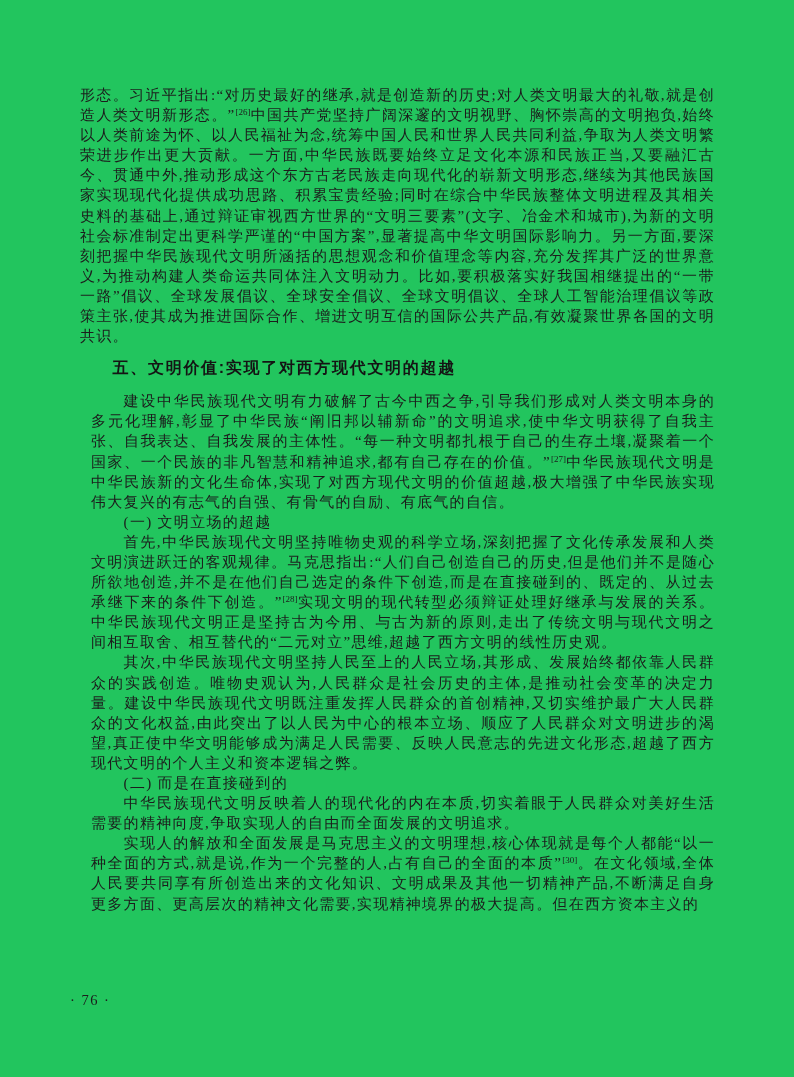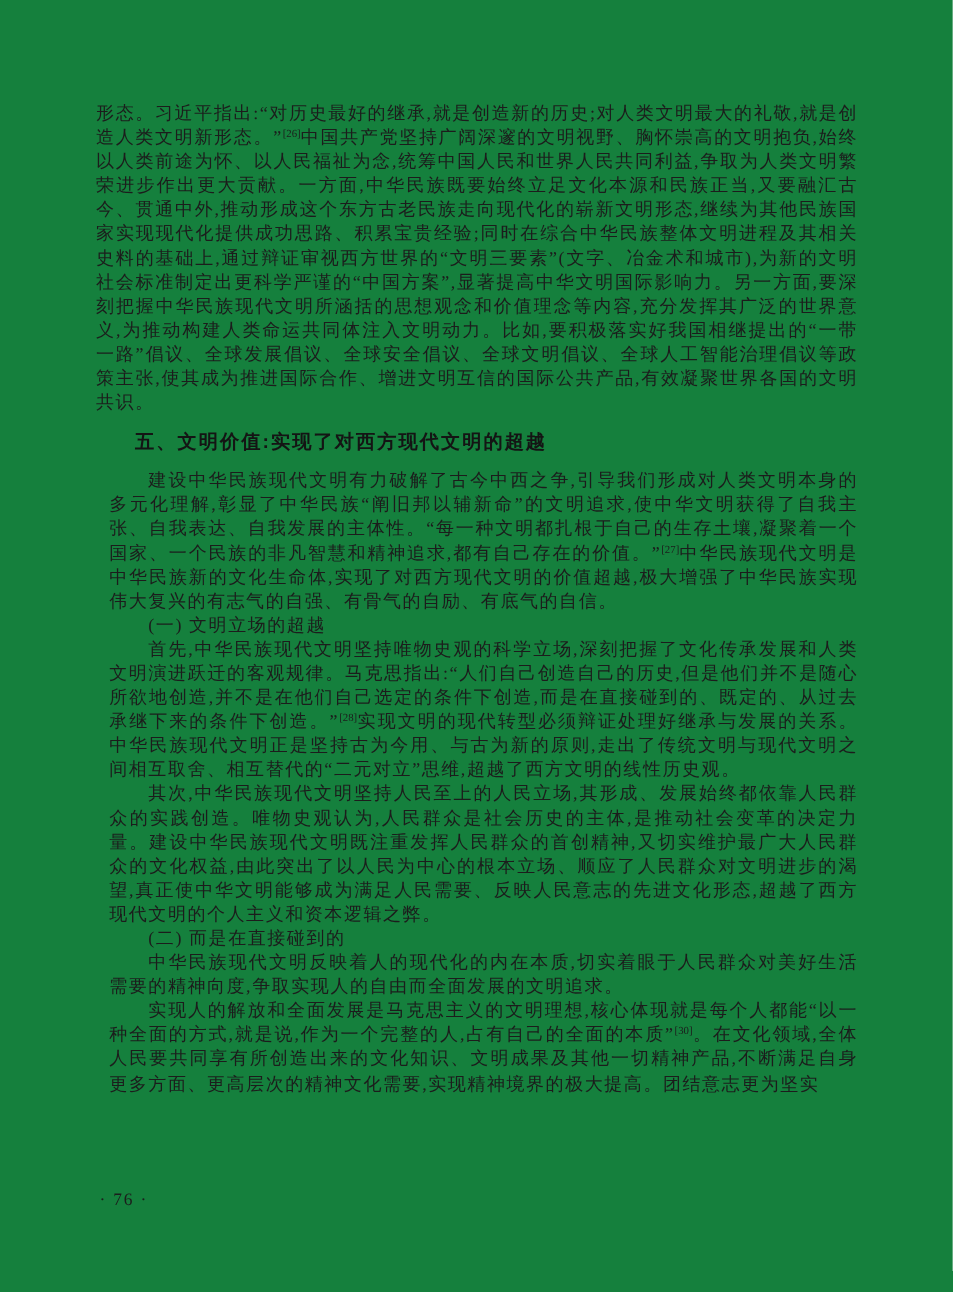--- a/index.html
+++ b/index.html
@@ -12,7 +12,7 @@
     width: 794px;
     height: 1077px;
     box-sizing: border-box;
-    background: #15803d;
+    background: #22c55e;
     padding: 85px 79px 0 80px;
     font-family: "Liberation Serif", "DejaVu Serif", serif;
     color: #1c1c1c;

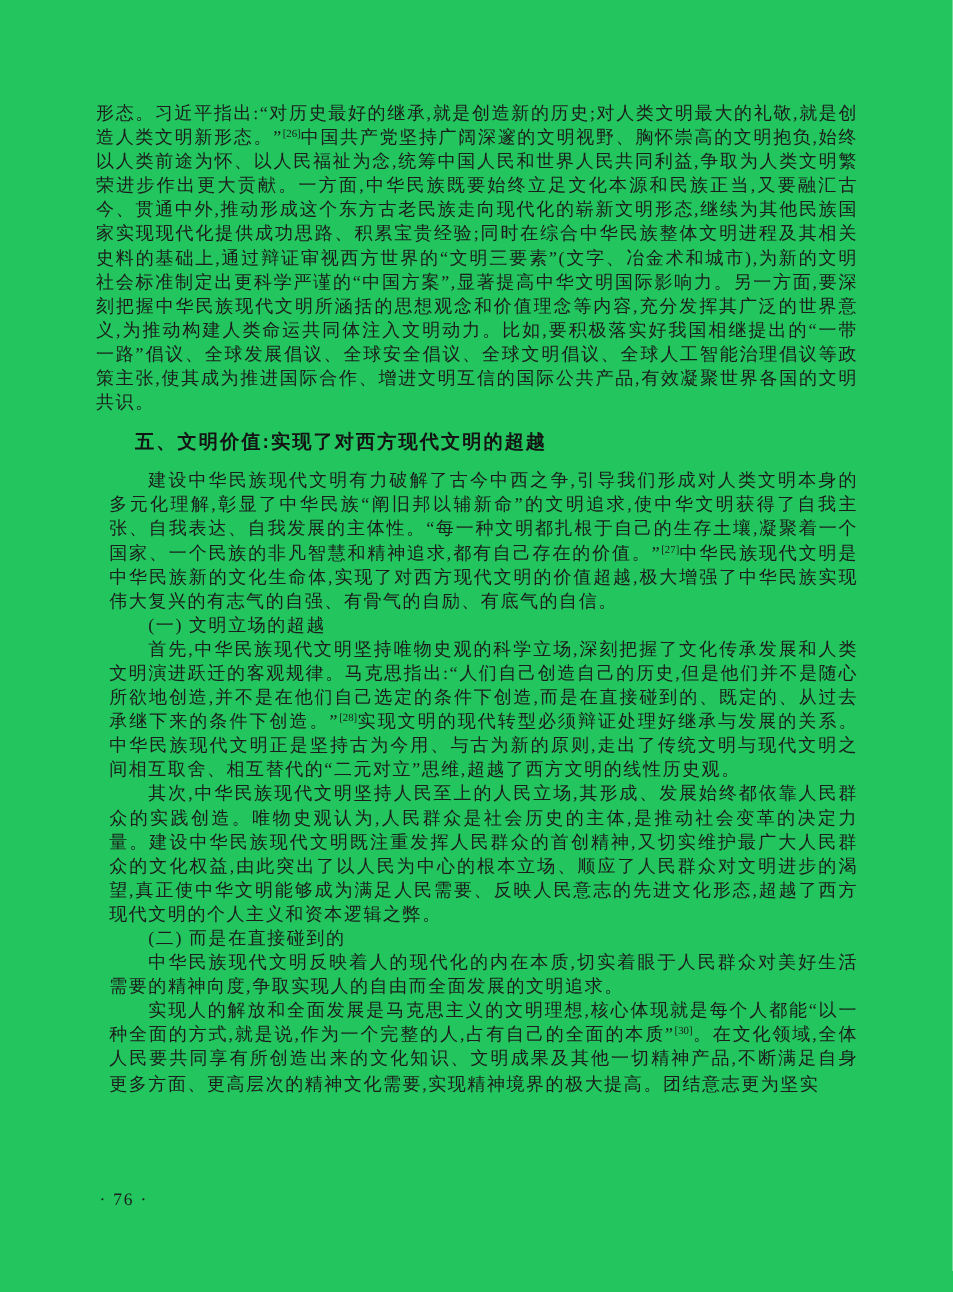--- a/index.html
+++ b/index.html
@@ -72,7 +72,7 @@
 
     <p class="para indent">中华民族现代文明反映着人的现代化的内在本质,切实着眼于人民群众对美好生活需要的精神向度,争取实现人的自由而全面发展的文明追求。</p>
 
-    <p class="para indent"><span>实现人的解放和全面发展是马克思主义的文明理想,核心体现就是每个人都能“以一种全面的方式,就是说,作为一个完整的人,占有自己的全面的本质”</span><sup class="fnref">[30]</sup><span>。在文化领域,全体人民要共同享有所创造出来的文化知识、文明成果及其他一切精神产品,不断满足自身更多方面、更高层次的精神文化需要,实现精神境界的极大提高。团结意志更为坚实</span></p>
+    <p class="para indent"><span>实现人的解放和全面发展是马克思主义的文明理想,核心体现就是每个人都能“以一种全面的方式,就是说,作为一个完整的人,占有自己的全面的本质”</span><sup class="fnref">[30]</sup><span>。在文化领域,全体人民要共同享有所创造出来的文化知识、文明成果及其他一切精神产品,不断满足自身更多方面、更高层次的精神文化需要,实现精神境界的极大提高。但在西方资本主义的</span></p>
 
   </div>
 

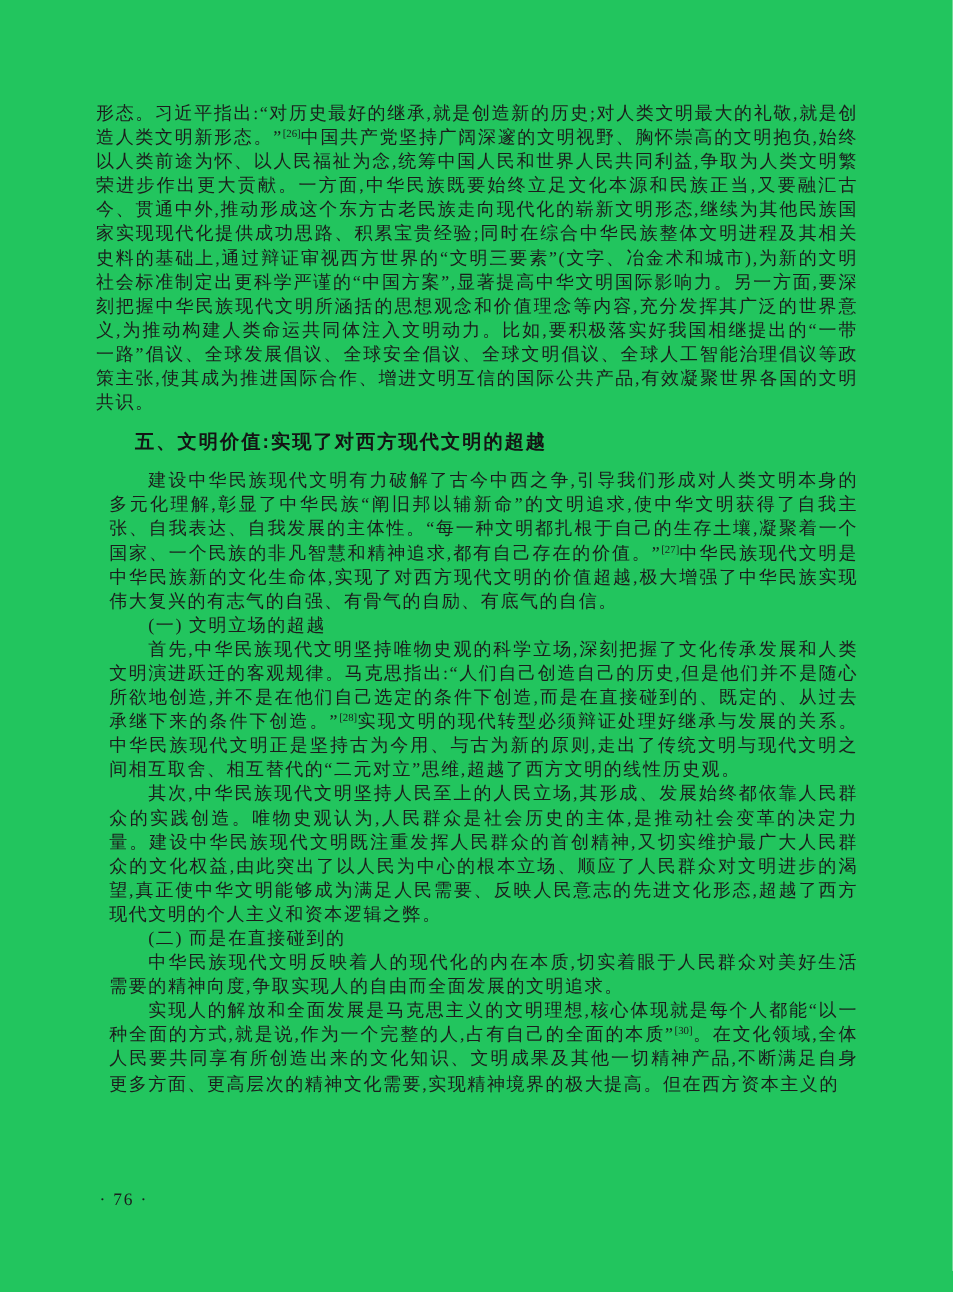--- a/index.html
+++ b/index.html
@@ -42,7 +42,7 @@
   }
   .page-number {
     position: absolute;
-    left: 83px;
+    left: 70px;
     top: 992px;
     font-size: 14.5px;
     letter-spacing: 1.5px;

